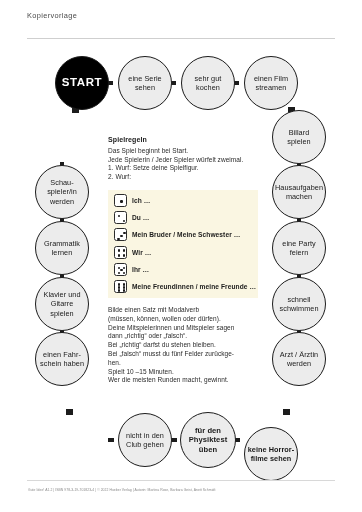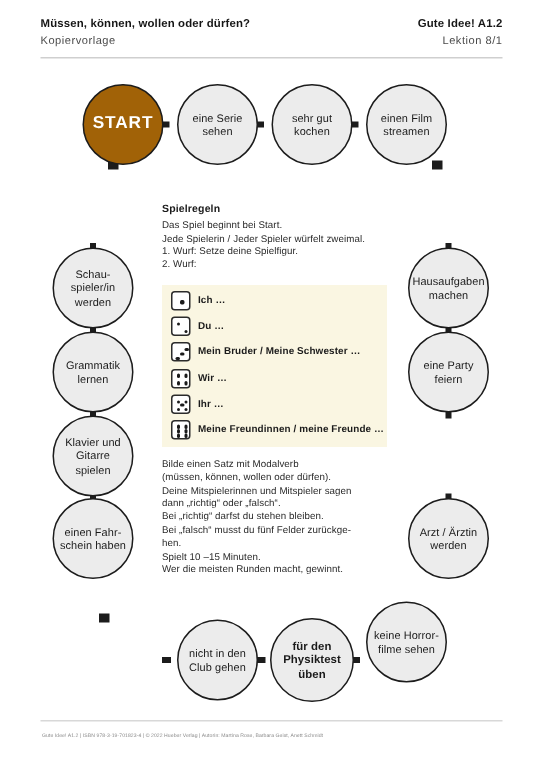--- a/index.html
+++ b/index.html
@@ -132,7 +132,6 @@
 
 <div id="header">
   <div class="hdr-left">
-    <div class="hdr-title">Müssen, können, wollen oder dürfen?</div>
     <div class="hdr-sub">Kopiervorlage</div>
   </div>
   <div class="hdr-right">

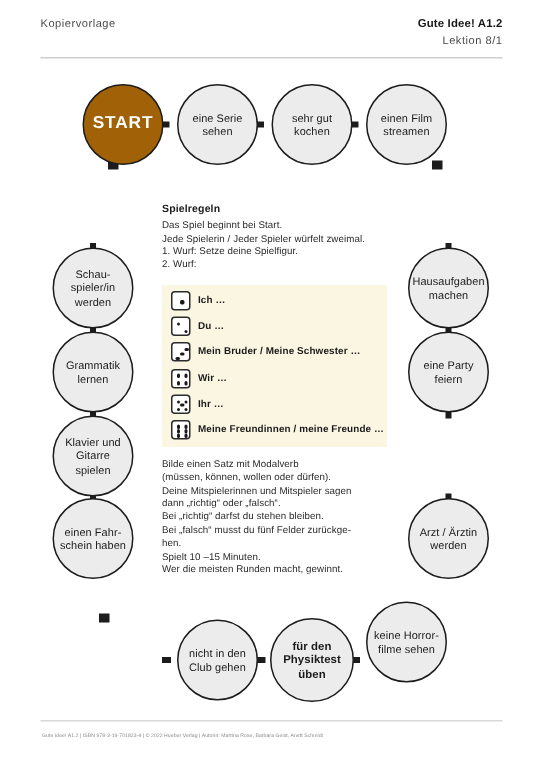--- a/index.html
+++ b/index.html
@@ -133,10 +133,6 @@
 <div id="header">
   <div class="hdr-left">
     <div class="hdr-sub">Kopiervorlage</div>
-  </div>
-  <div class="hdr-right">
-    <div class="hdr-title">Gute Idee! A1.2</div>
-    <div class="hdr-sub">Lektion 8/1</div>
   </div>
 </div>
 <div id="header-rule"></div>

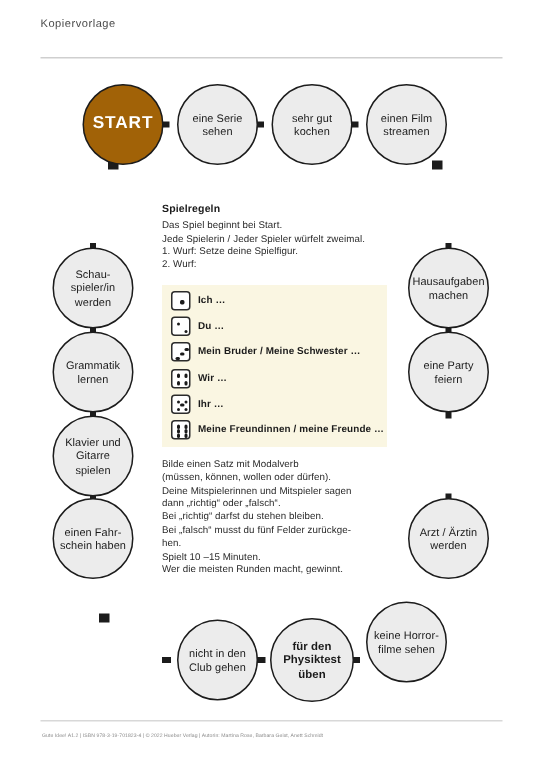--- a/index.html
+++ b/index.html
@@ -53,7 +53,7 @@
     padding: 2px;
   }
   .node.start {
-    background: #a16207;
+    background: #000000;
     border-color: #1b1b1b;
     color: #ffffff;
     font-weight: bold;

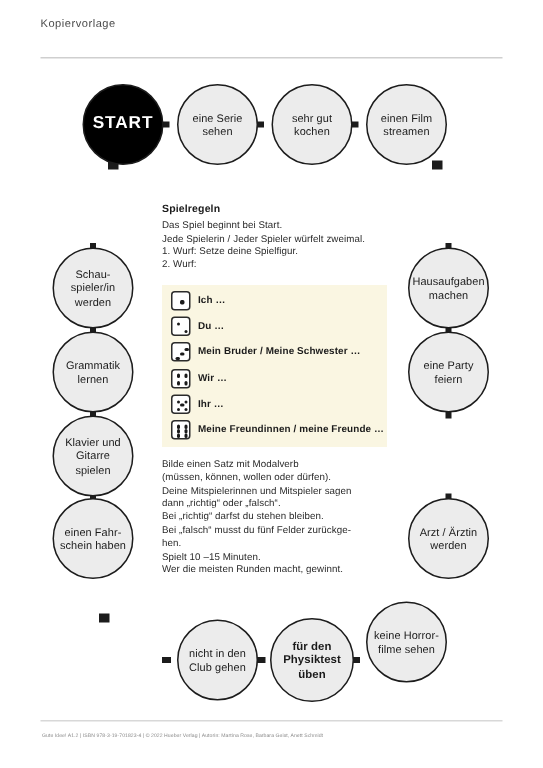--- a/index.html
+++ b/index.html
@@ -168,6 +168,9 @@
     <div class="node" style="left: 244px; top: 56px; width: 54px; height: 54px;">
       <span>einen Film<br>streamen</span>
     </div>
+    <div class="node" style="left: 272px; top: 110px; width: 54px; height: 54px;">
+      <span>Billard<br>spielen</span>
+    </div>
     <div class="node" style="left: 272px; top: 165px; width: 54px; height: 54px;">
       <span>Hausaufgaben<br>machen</span>
     </div>

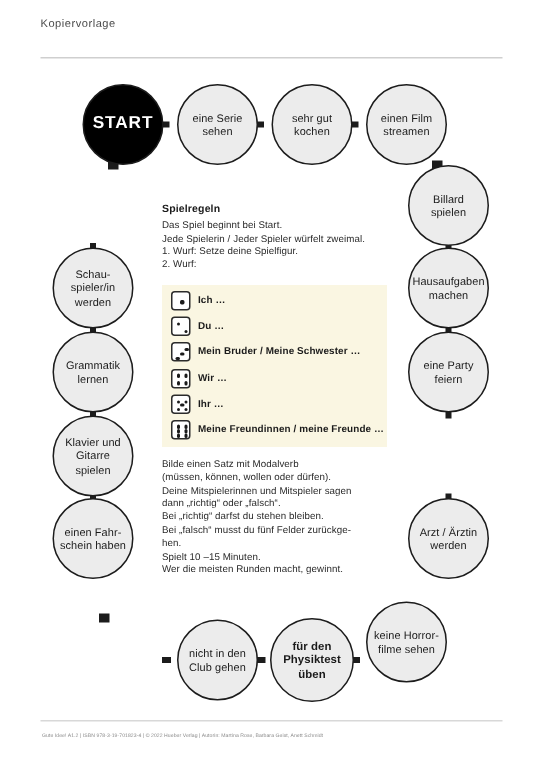--- a/index.html
+++ b/index.html
@@ -177,6 +177,9 @@
     <div class="node" style="left: 272px; top: 221px; width: 54px; height: 54px;">
       <span>eine Party<br>feiern</span>
     </div>
+    <div class="node" style="left: 272px; top: 277px; width: 54px; height: 54px;">
+      <span>schnell<br>schwimmen</span>
+    </div>
     <div class="node" style="left: 272px; top: 332px; width: 54px; height: 54px;">
       <span>Arzt / Ärztin<br>werden</span>
     </div>

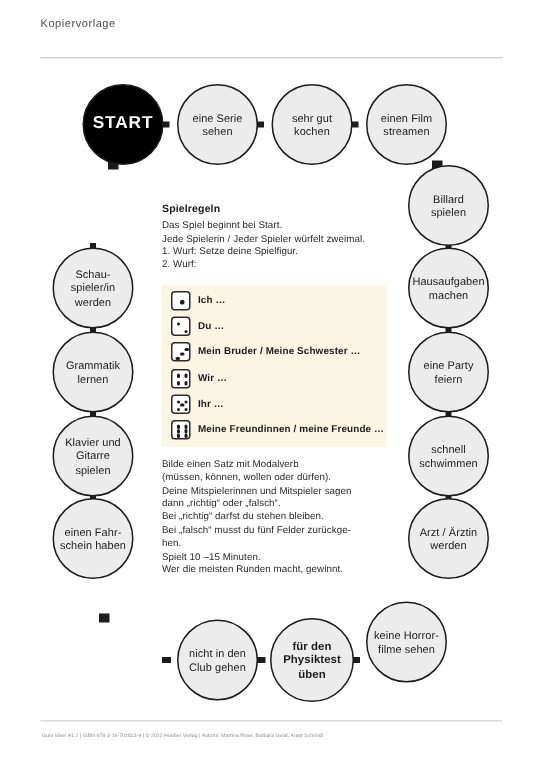--- a/index.html
+++ b/index.html
@@ -183,7 +183,7 @@
     <div class="node" style="left: 272px; top: 332px; width: 54px; height: 54px;">
       <span>Arzt / Ärztin<br>werden</span>
     </div>
-    <div class="node" style="left: 244px; top: 401px; width: 54px; height: 54px;">
+    <div class="node" style="left: 244px; top: 427px; width: 54px; height: 54px; font-weight: bold;">
       <span>keine Horror-<br>filme sehen</span>
     </div>
     <div class="node bold" style="left: 180px; top: 412px; width: 56px; height: 56px;">

